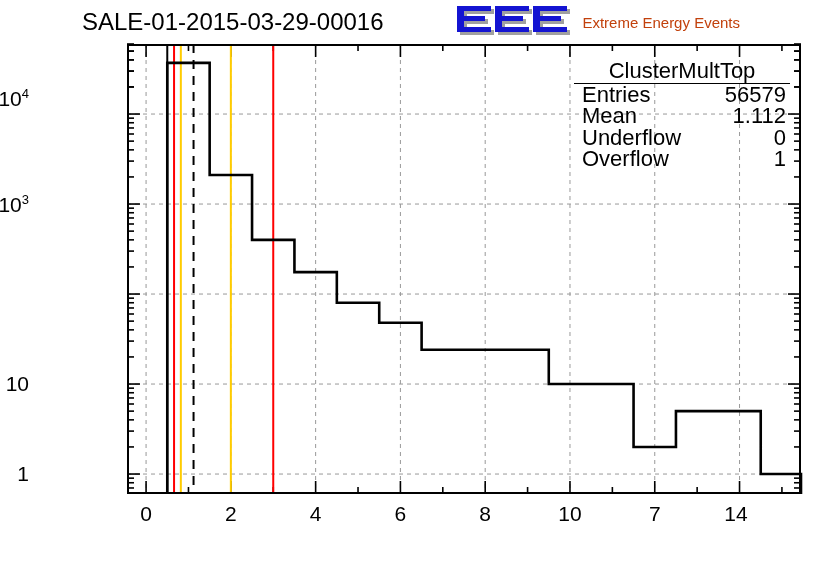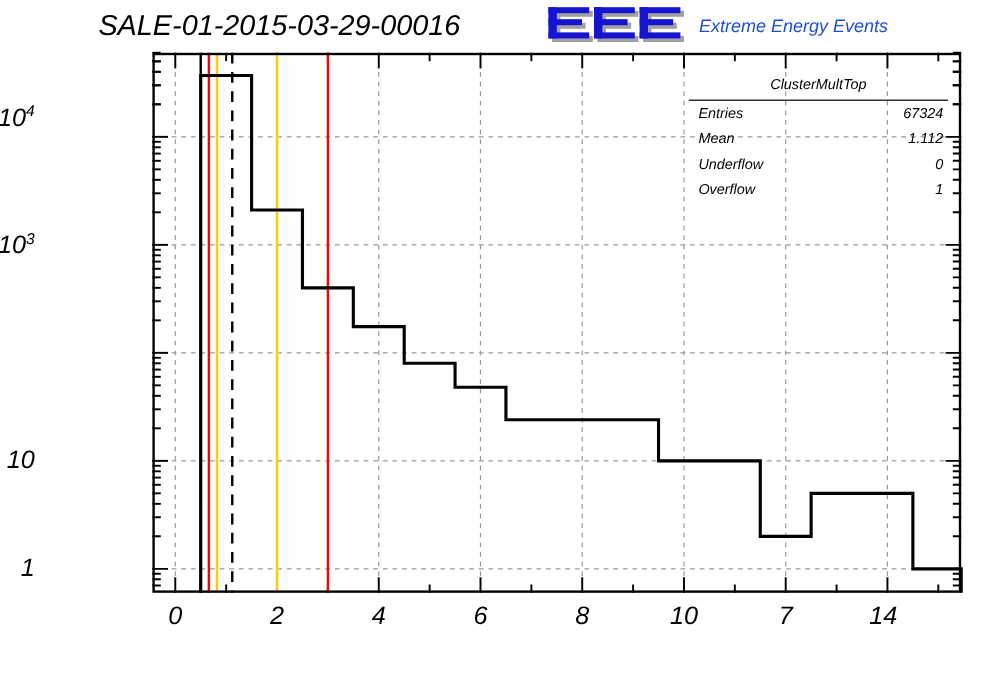--- a/index.html
+++ b/index.html
@@ -6,7 +6,7 @@
   html,body{margin:0;padding:0;background:#ffffff;}
   body{width:836px;height:572px;overflow:hidden;
        font-family:"Liberation Sans","DejaVu Sans",sans-serif;color:#000;}
-  #root{position:relative;width:748px;height:572px;font-style:italic;}
+  #root{position:relative;width:748px;height:572px;}
 
   
   .title{position:absolute;left:82px;top:8px;font-size:24px;letter-spacing:0px;

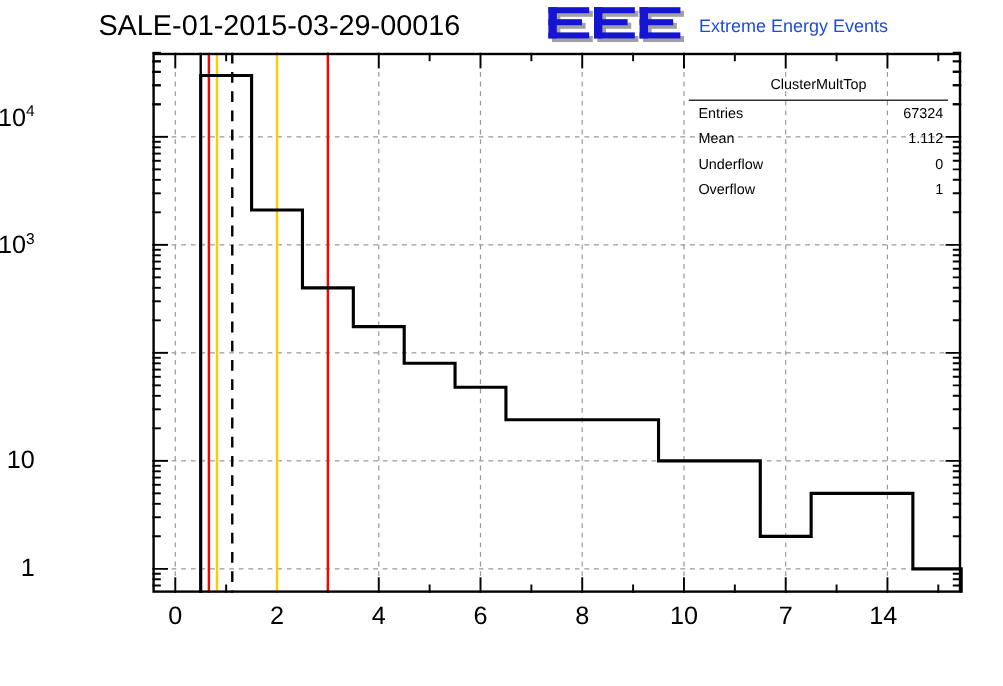--- a/index.html
+++ b/index.html
@@ -14,7 +14,7 @@
   .logo{position:absolute;right:8px;top:2px;height:40px;display:flex;align-items:center;}
   .logo-eee{position:relative;width:120px;height:36px;margin-right:8px;}
   .logo-text{display:flex;flex-direction:row;justify-content:center;
-             color:#1d4ed8;font-size:15px;line-height:17px;white-space:nowrap;}
+             color:#c2410c;font-size:15px;line-height:17px;white-space:nowrap;}
 
   
   #frame{position:absolute;left:127px;top:44px;width:674px;height:450px;

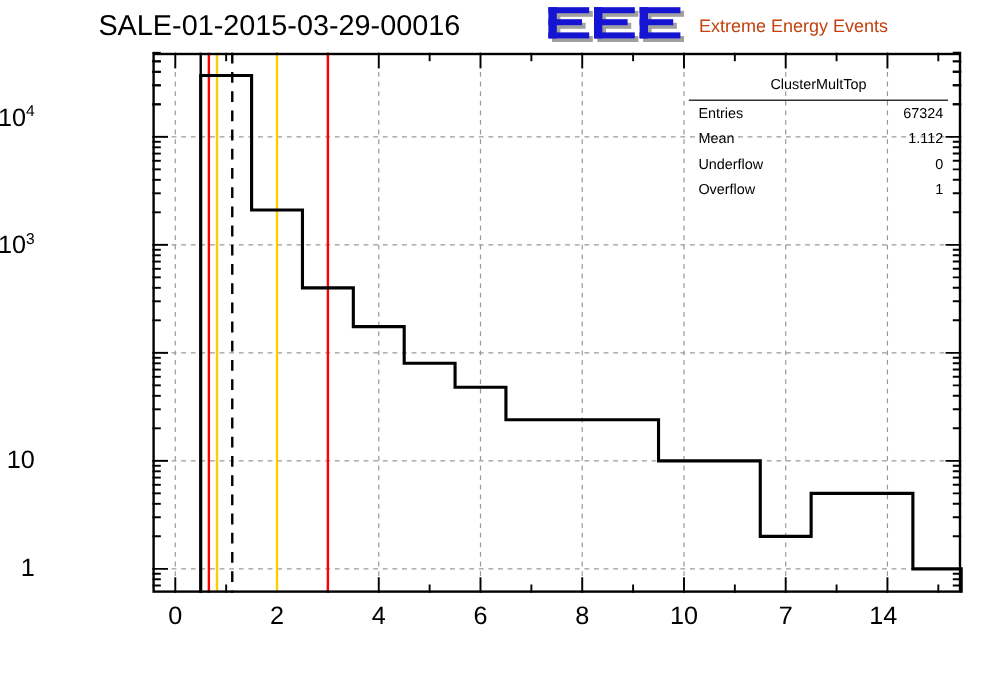--- a/index.html
+++ b/index.html
@@ -30,7 +30,7 @@
 
   
   #stats{position:absolute;left:574px;top:60px;width:216px;
-         font-size:12px;line-height:21.5px;}
+         font-size:22px;line-height:21.5px;}
   #stats .st-title{text-align:center;padding-bottom:1px;border-bottom:1.5px solid #000;}
   #stats .st-row{display:flex;justify-content:space-between;padding:0 4px 0 8px;}
   #stats .st-row .k{text-align:center;}

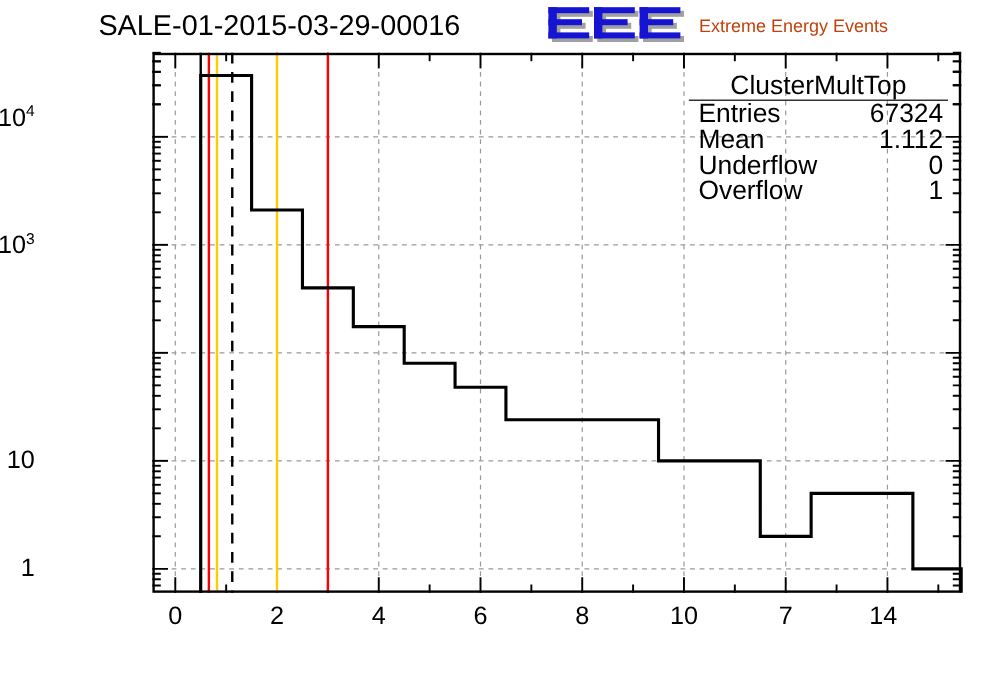--- a/index.html
+++ b/index.html
@@ -260,7 +260,7 @@
     <div id="stats-rows">
         <div class="st-row">
           <span class="k">Entries</span>
-          <span class="v">67324</span>
+          <span class="v">56579</span>
         </div>
         <div class="st-row">
           <span class="k">Mean</span>

